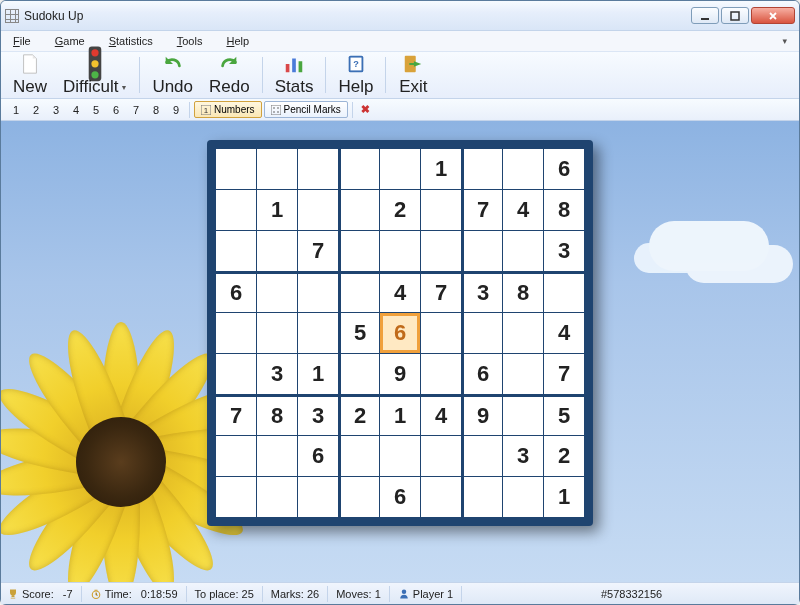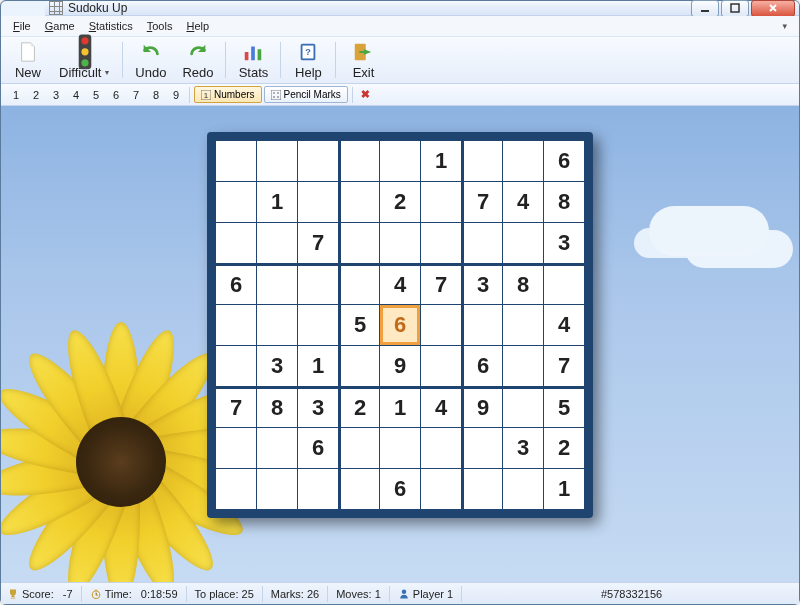--- a/index.html
+++ b/index.html
@@ -5,7 +5,7 @@
   * { box-sizing: border-box; margin: 0; padding: 0; font-family: Tahoma, "Segoe UI", Arial, sans-serif; }
   body { width: 800px; height: 605px; overflow: hidden; background: #fff; }
   .window { width: 800px; height: 605px; border: 1px solid #5a7b9c; border-radius: 6px; background: #ebf3fc; position: relative; display: flex; flex-direction: column; box-shadow: 0 0 4px rgba(0,0,0,0.3); }
-  .titlebar { height: 15px; display: flex; align-items: center; padding: 4px 4px; background: linear-gradient(#f7fbff,#e6eefb 40%,#d9e6f7); border-bottom: 1px solid #c3d4ea; border-radius: 5px 5px 0 0; margin-left: 44px; }
+  .titlebar { height: 30px; display: flex; align-items: center; padding: 4px 4px; background: linear-gradient(#f7fbff,#e6eefb 40%,#d9e6f7); border-bottom: 1px solid #c3d4ea; border-radius: 5px 5px 0 0; }
   .titlebar .sudoku-ico { width:14px; height:14px; display:inline-block; margin-right:5px; position:relative; }
   .titlebar .sudoku-ico::before{content:"";position:absolute;inset:0;background:
     linear-gradient(#888,#888) 4px 0/1px 14px no-repeat,

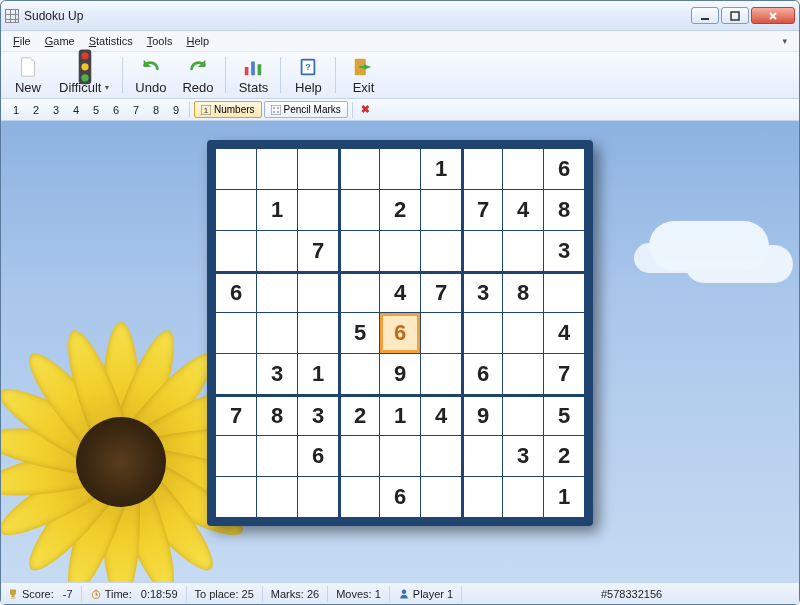--- a/index.html
+++ b/index.html
@@ -17,7 +17,7 @@
   .winbtns { display:flex; gap:2px; }
   .winbtn { width:28px; height:17px; border:1px solid #7f9db9; border-radius:3px; background: linear-gradient(#fbfdff,#dfe9f6); font-size:10px; display:flex; align-items:center; justify-content:center; color:#333; cursor:pointer; }
   .winbtn.close { background: linear-gradient(#f7b0a3,#d9543f); color:#fff; border-color:#b14434; width:44px; }
-  .menubar { height:20px; display:flex; align-items:center; padding:0 6px; gap:2px; background:#f4f7fc; font-size:11px; color:#222; }
+  .menubar { height:20px; display:flex; align-items:center; padding:0 6px; gap:12px; background:#f4f7fc; font-size:11px; color:#222; }
   .menubar .mi { padding:1px 6px; cursor:pointer; }
   .menubar .mi u{ text-decoration:underline; }
   .menubar .spacer{flex:1;}

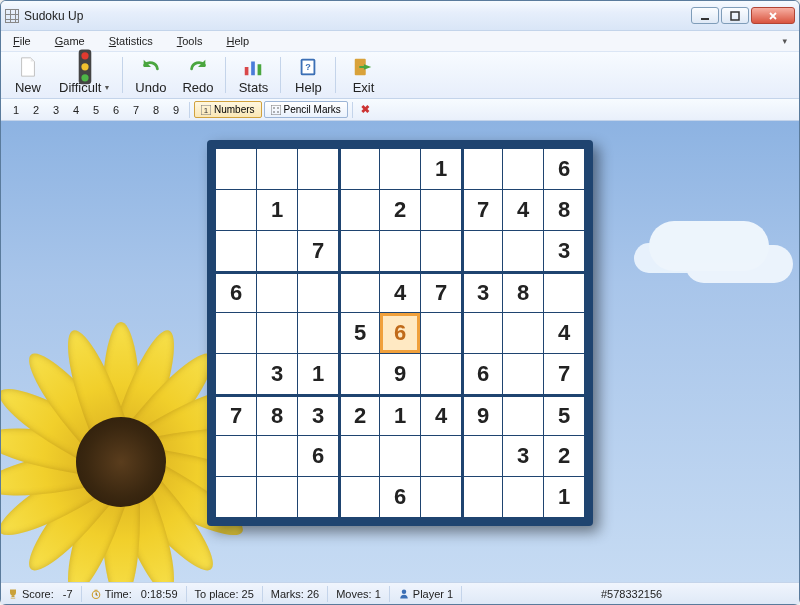--- a/index.html
+++ b/index.html
@@ -25,7 +25,7 @@
   .toolbar { height:48px; display:flex; align-items:center; padding:0 6px; gap:4px; background: linear-gradient(#f7fbff,#e7eefb); border-top:1px solid #dbe6f5; border-bottom:1px solid #c4d4ea; font-size:11px; }
   .tbtn { min-width:42px; height:44px; display:flex; flex-direction:column; align-items:center; justify-content:center; gap:2px; padding:2px 6px; border-radius:3px; cursor:pointer; }
   .tbtn .ico{width:22px;height:22px;display:flex;align-items:center;justify-content:center;}
-  .tbtn .lbl{font-size:13px;color:#222;}
+  .tbtn .lbl{font-size:17px;color:#222;}
   .tbtn .drop{font-size:7px;color:#555;margin-left:2px;}
   .tsep{width:1px;height:36px;background:#c4d4ea;margin:0 2px;}
   .numbar{height:22px;display:flex;align-items:center;padding:0 6px;gap:2px;background:linear-gradient(#f7fbff,#e9f0fb);border-bottom:1px solid #c4d4ea;font-size:11px;}

